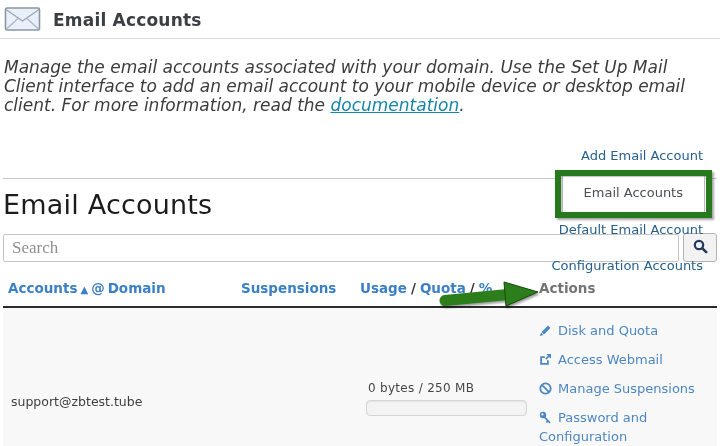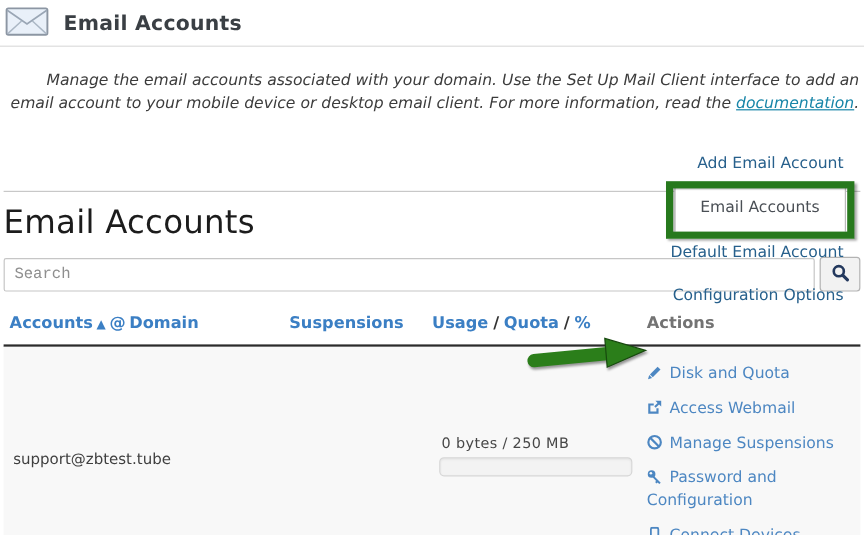--- a/index.html
+++ b/index.html
@@ -14,7 +14,7 @@
   .top-title { font-size:17px; font-weight:bold; color:#3a3f44; letter-spacing:.2px; }
   .top-divider { border:none; border-top:1px solid #dcdcdc; margin:0 -3px; }
   
-  .description { margin:19px 1px 0; font-style:italic; font-size:13px; line-height:19px; color:#3c3c3c;text-align:right; }
+  .description { margin:19px 1px 0; font-style:italic; font-size:17px; line-height:19px; color:#3c3c3c; }
   .doc-link { color:#1785a8; text-decoration:underline; cursor:pointer; }
   
   .tabbar { position:relative; margin-top:23px; display:flex; align-items:flex-end; border-bottom:1px solid #c8c8c8; padding-left:15px; height:41px;flex-direction:column; }

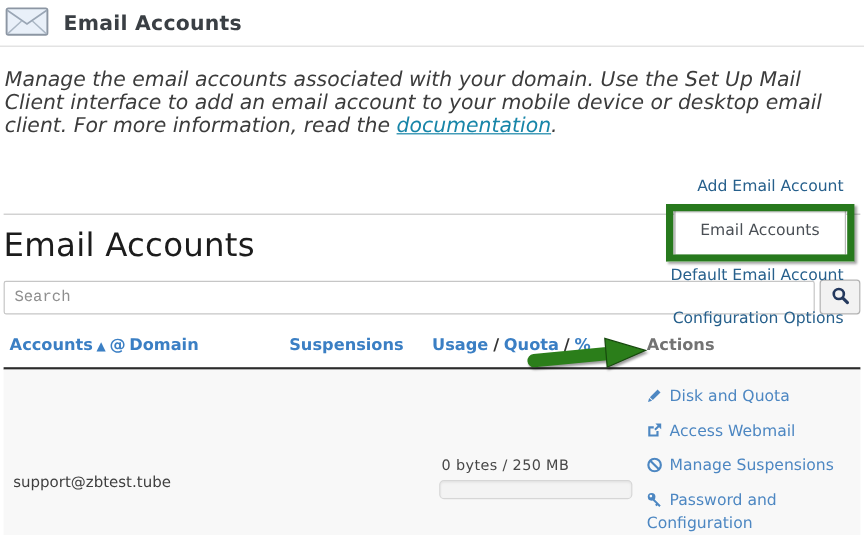--- a/index.html
+++ b/index.html
@@ -24,7 +24,7 @@
   
   .section-heading { font-size:27px; font-weight:400; color:#1c1c1c; margin:10px 0 0 0; letter-spacing:.2px; }
   .search-row { display:flex; align-items:center; margin-top:13px; }
-  .search-input { flex:1; height:28px; border:1px solid #c6c6c6; border-radius:2px; padding:0 8px; font-size:13px; color:#b91c1c; font-family:Liberation Mono, monospace; outline:none; }
+  .search-input { flex:1; height:28px; border:1px solid #c6c6c6; border-radius:2px; padding:0 8px; font-size:17px; color:#b91c1c; font-family:Liberation Serif, serif; outline:none; }
   .search-input::placeholder { color:#8f8f8f; }
   .search-btn { width:34px; height:29px; margin-left:4px; background:#f2f2f2; border:1px solid #b3b3b3; border-radius:3px; display:flex; align-items:center; justify-content:center; cursor:pointer; }
   

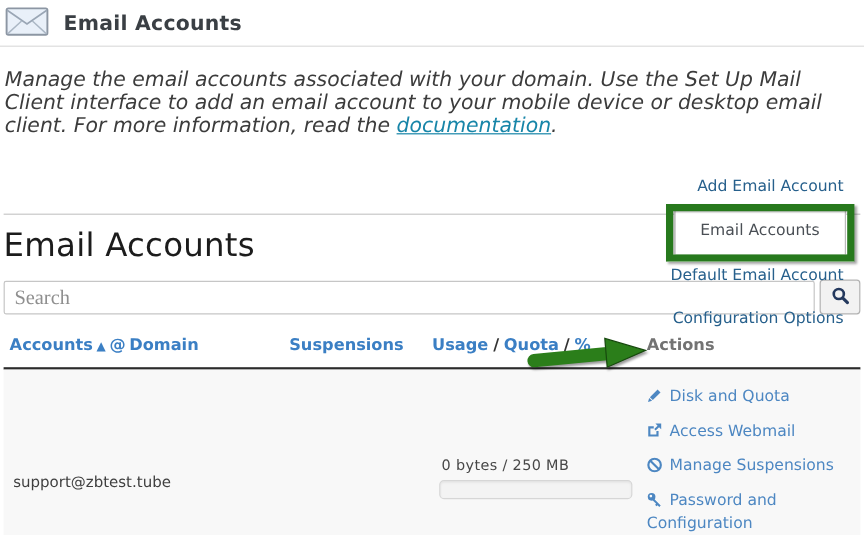--- a/index.html
+++ b/index.html
@@ -73,7 +73,7 @@
     <a class="tab">Add Email Account</a>
     <span class="tab tab-active"><span>Email Accounts</span><span class="green-box"></span></span>
     <a class="tab">Default Email Account</a>
-    <a class="tab">Configuration Options</a>
+    <a class="tab">Configuration Accounts</a>
   </div>
 
   <h1 class="section-heading">Email Accounts</h1>

